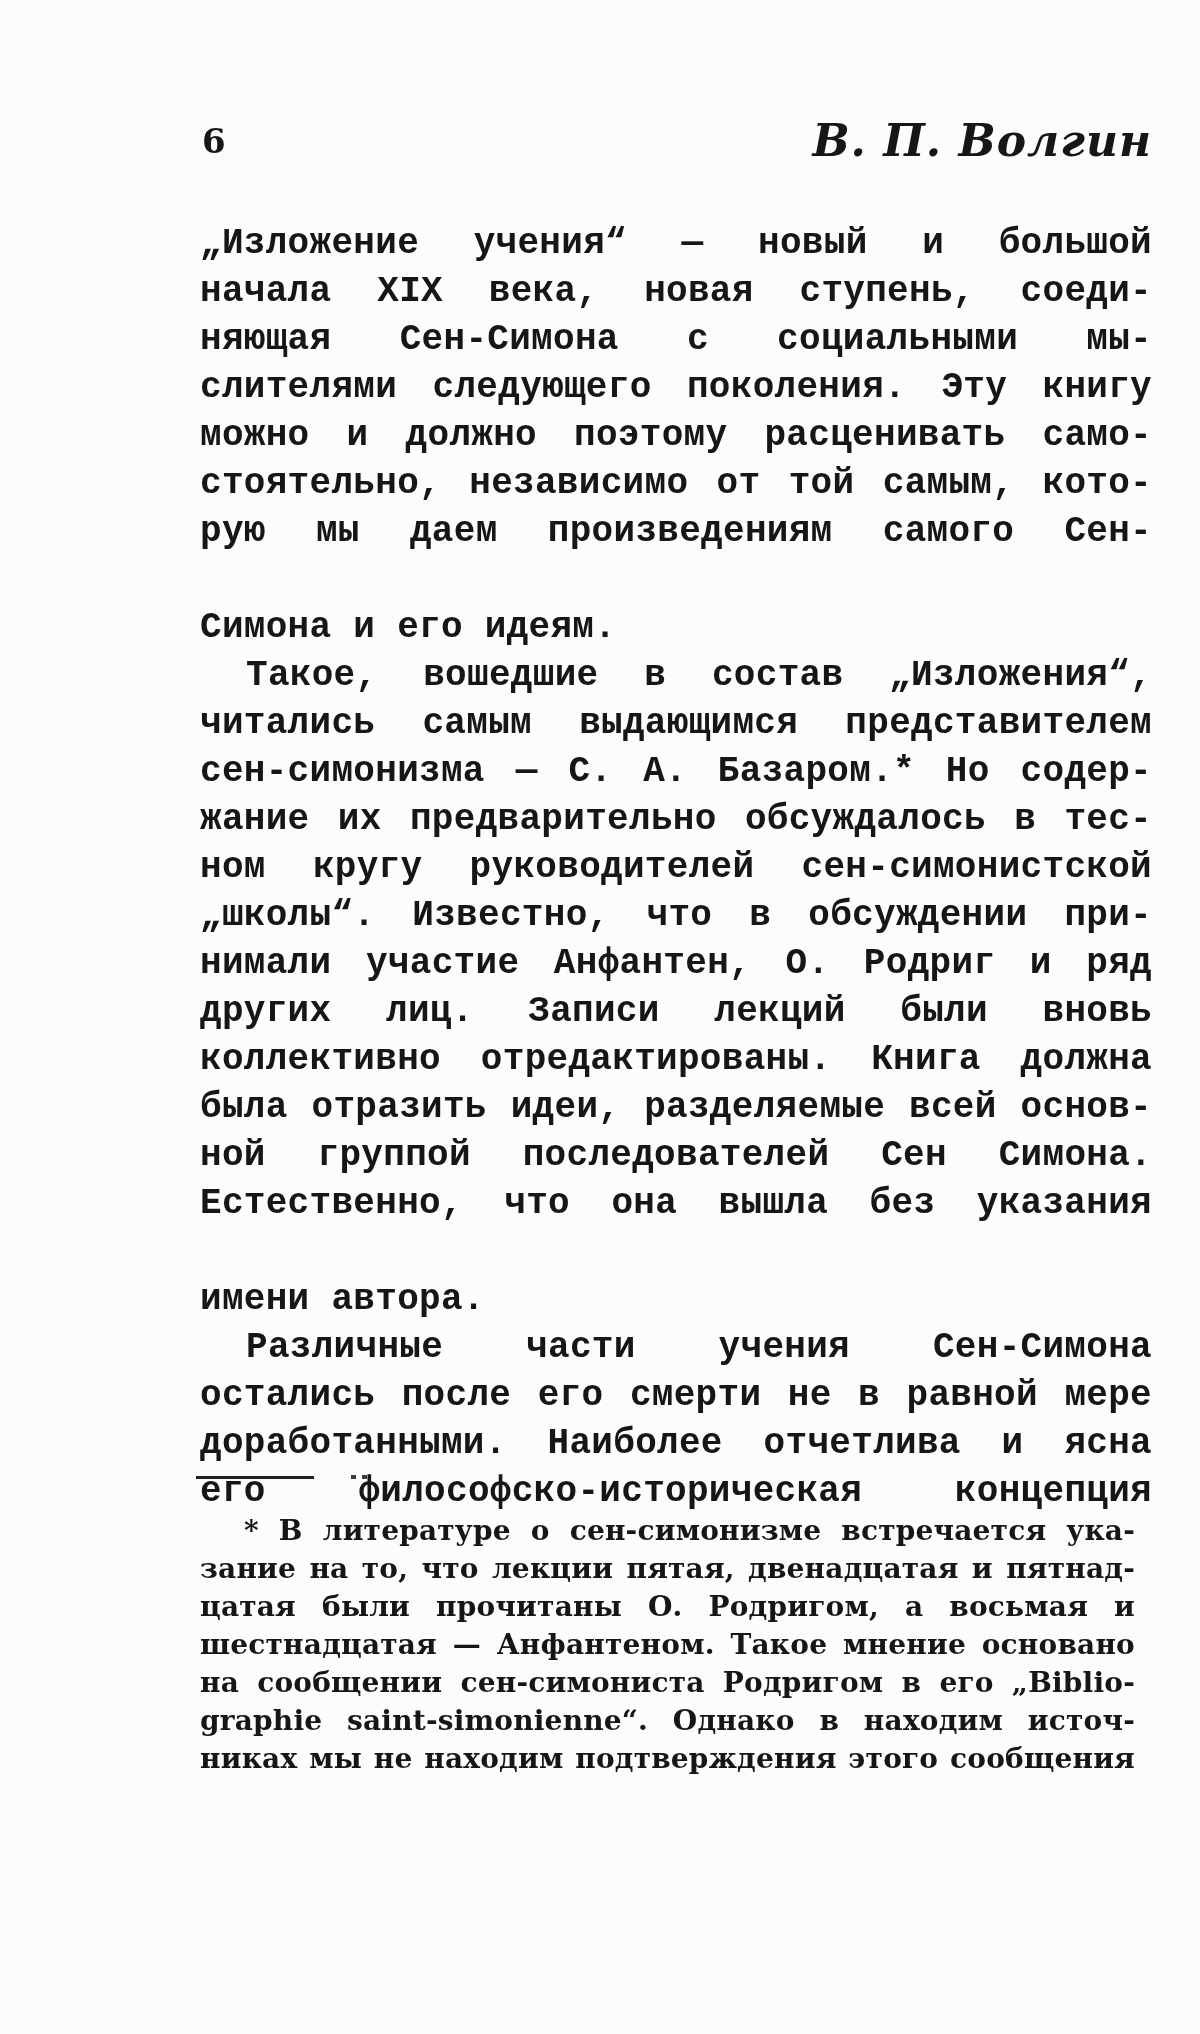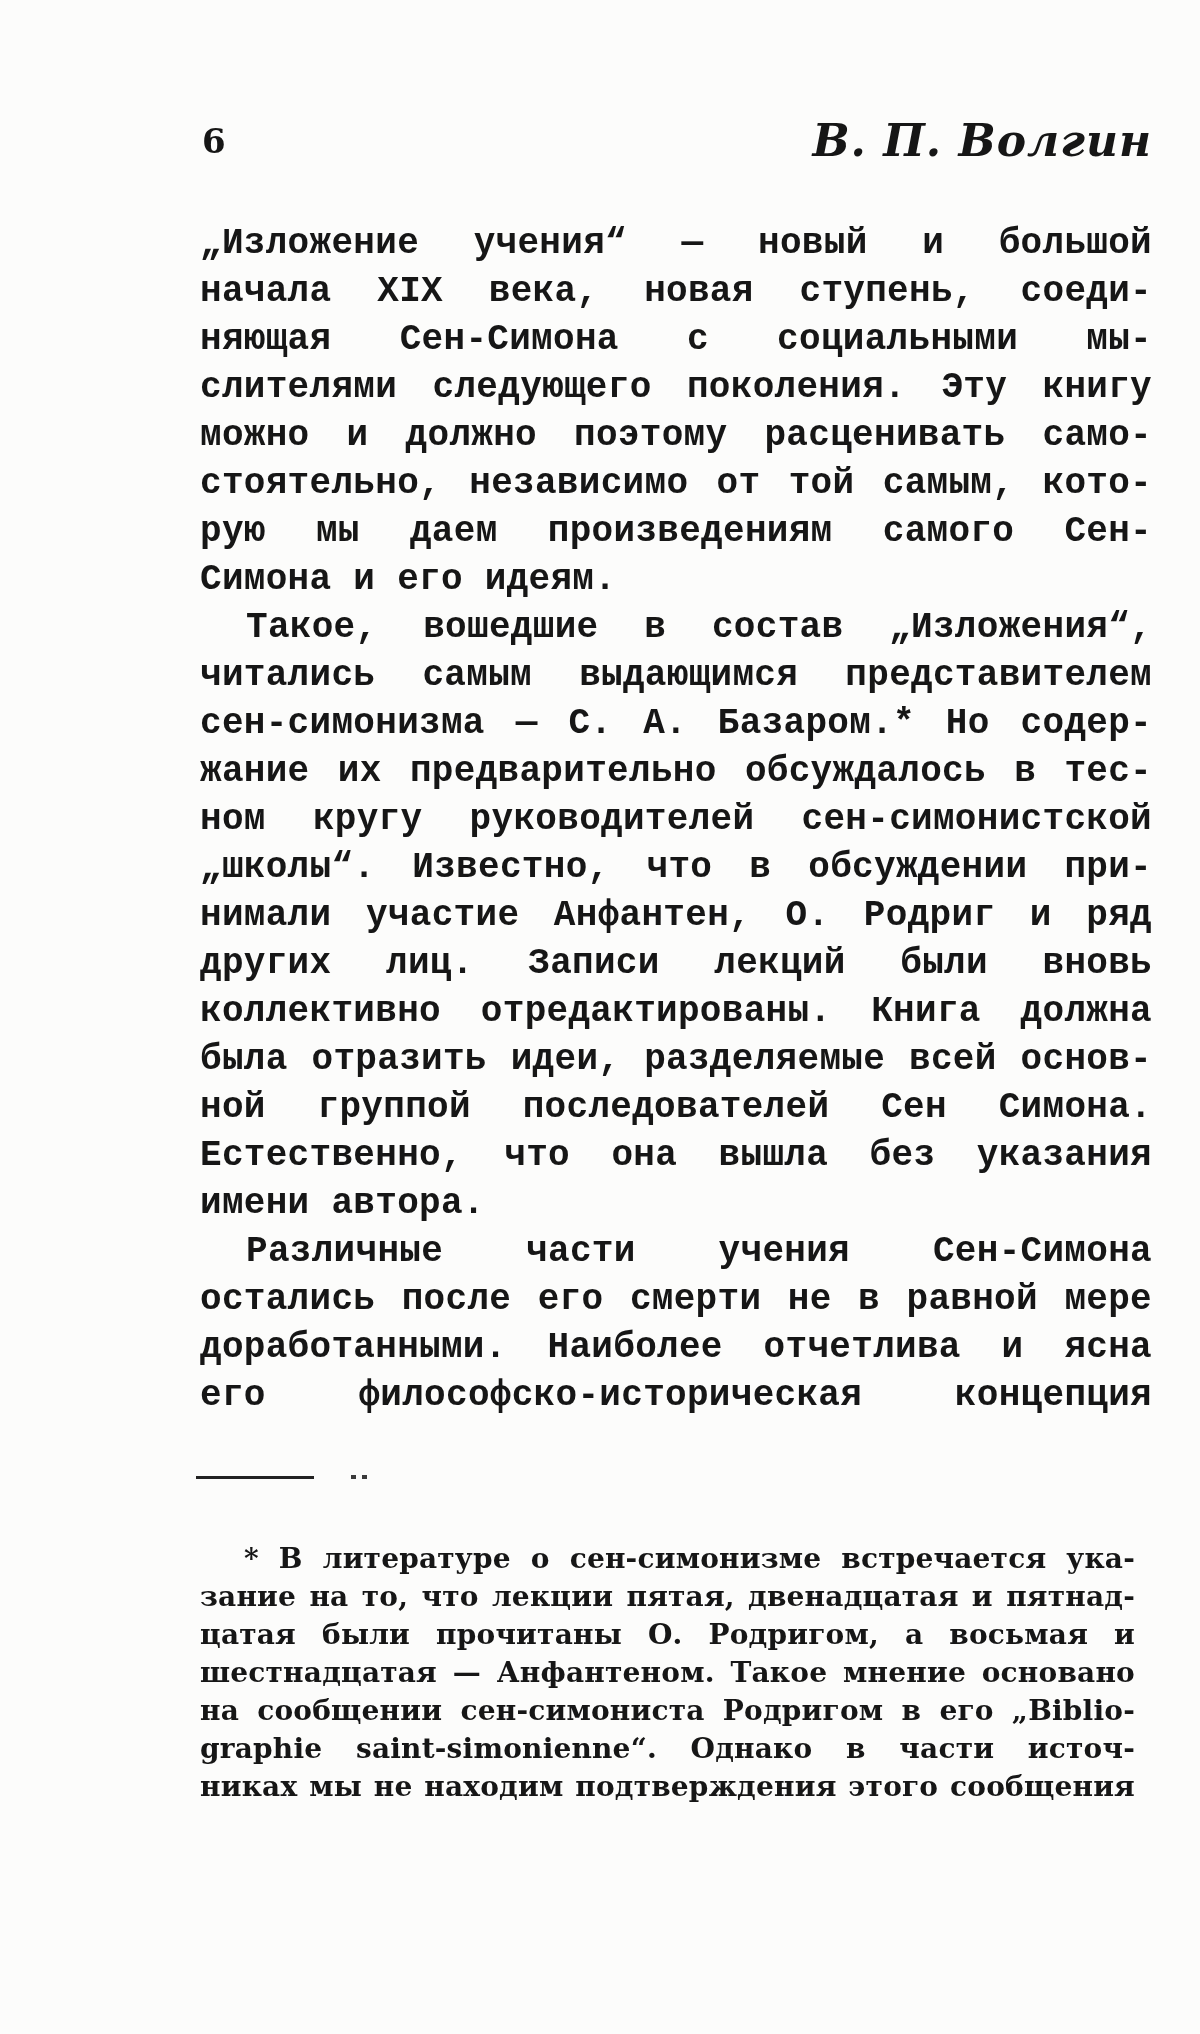--- a/index.html
+++ b/index.html
@@ -62,7 +62,7 @@
     font-family: Liberation Mono, monospace;
   }
   .ln.indent { padding-left: 46px; }
-  .ln.flush  { text-align: left; text-align-last: left; }
+  .ln.flush  { text-align: left; text-align-last: left; margin-top: 48px; }
   
   .footnote-rule {
     position: absolute;

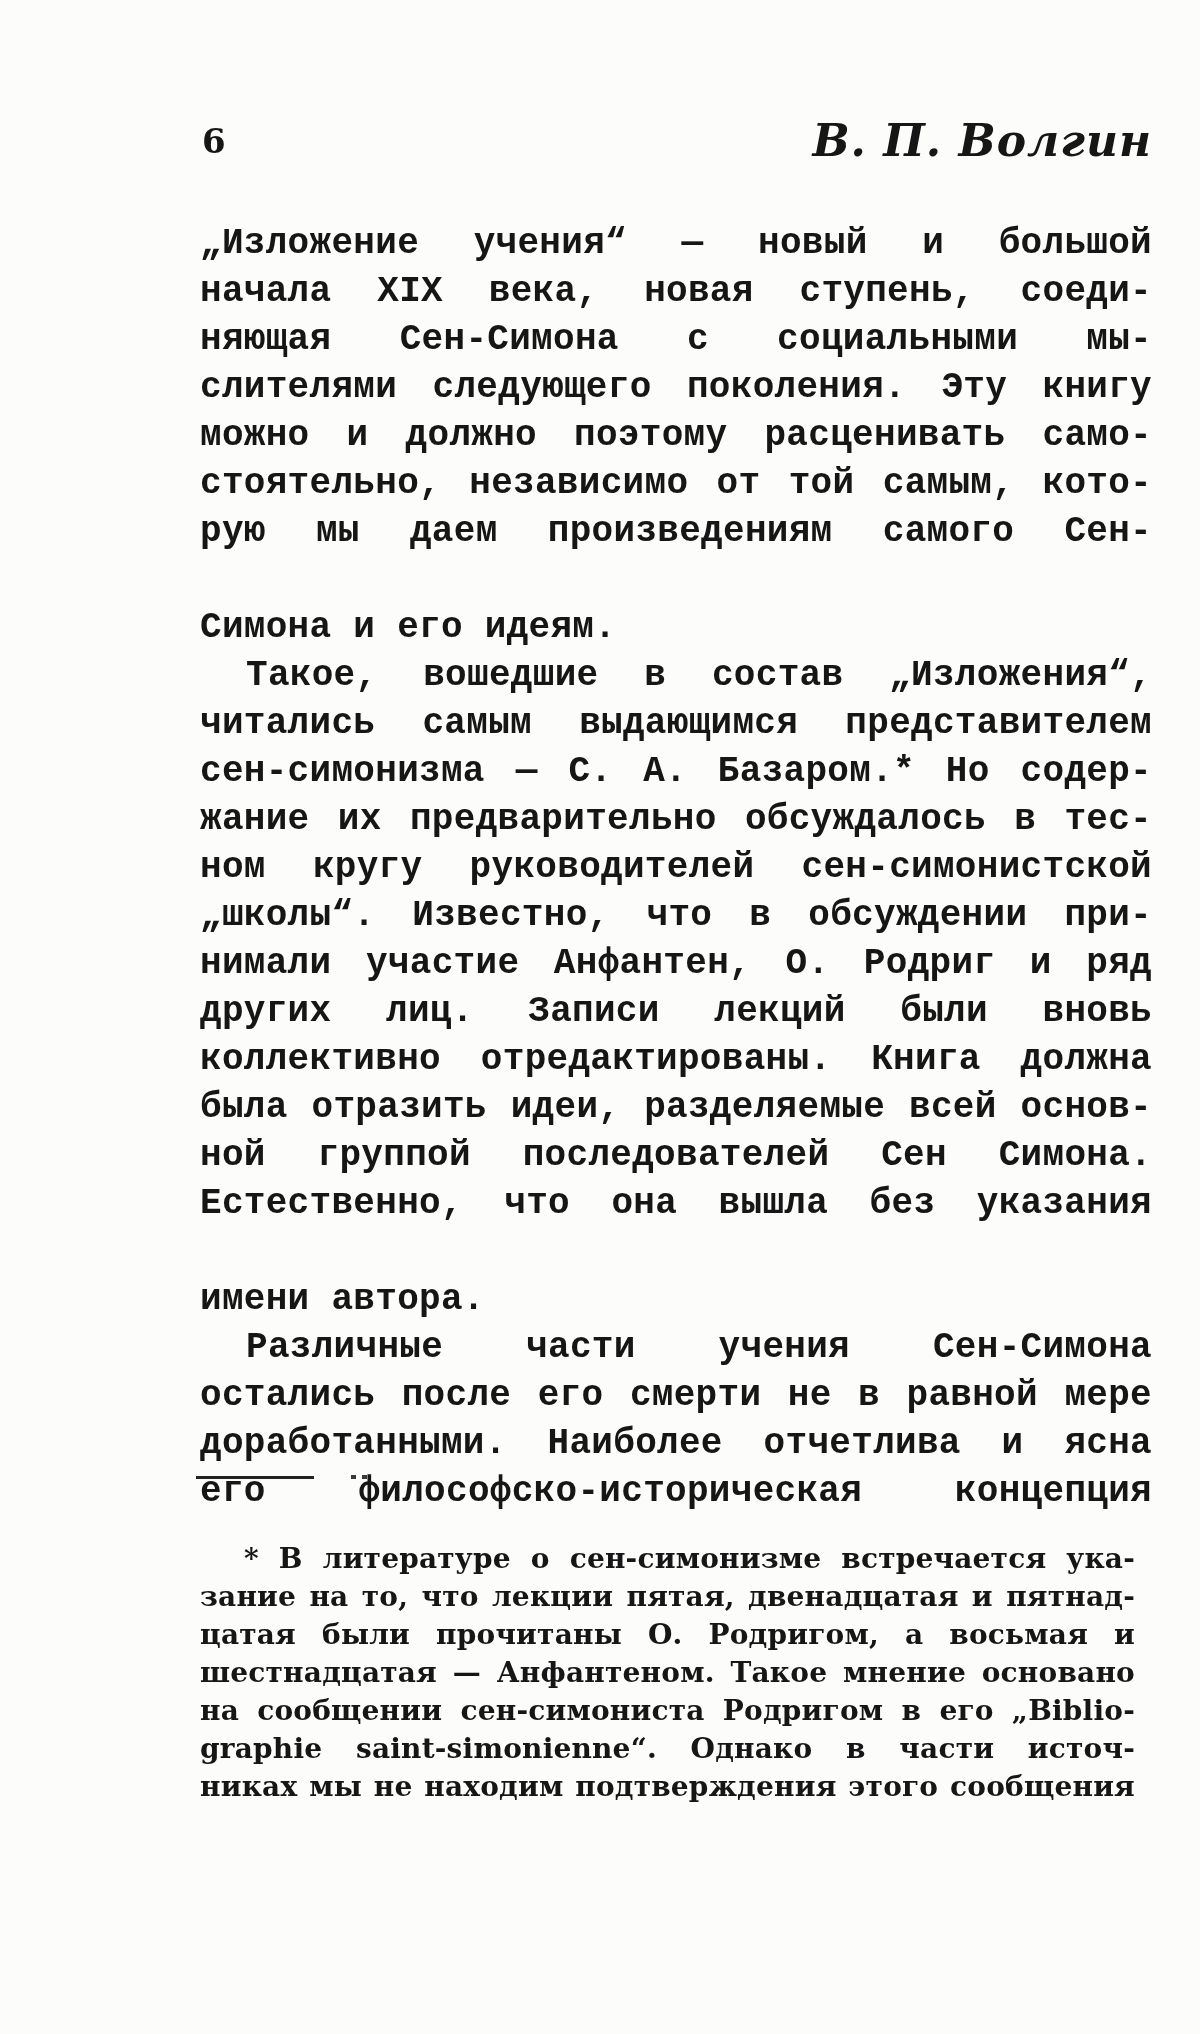--- a/index.html
+++ b/index.html
@@ -88,7 +88,6 @@
     left: 200px;
     top: 1512px;
     width: 935px;
-    margin-top: 28px;
   }
   .fln {
     height: 38px;

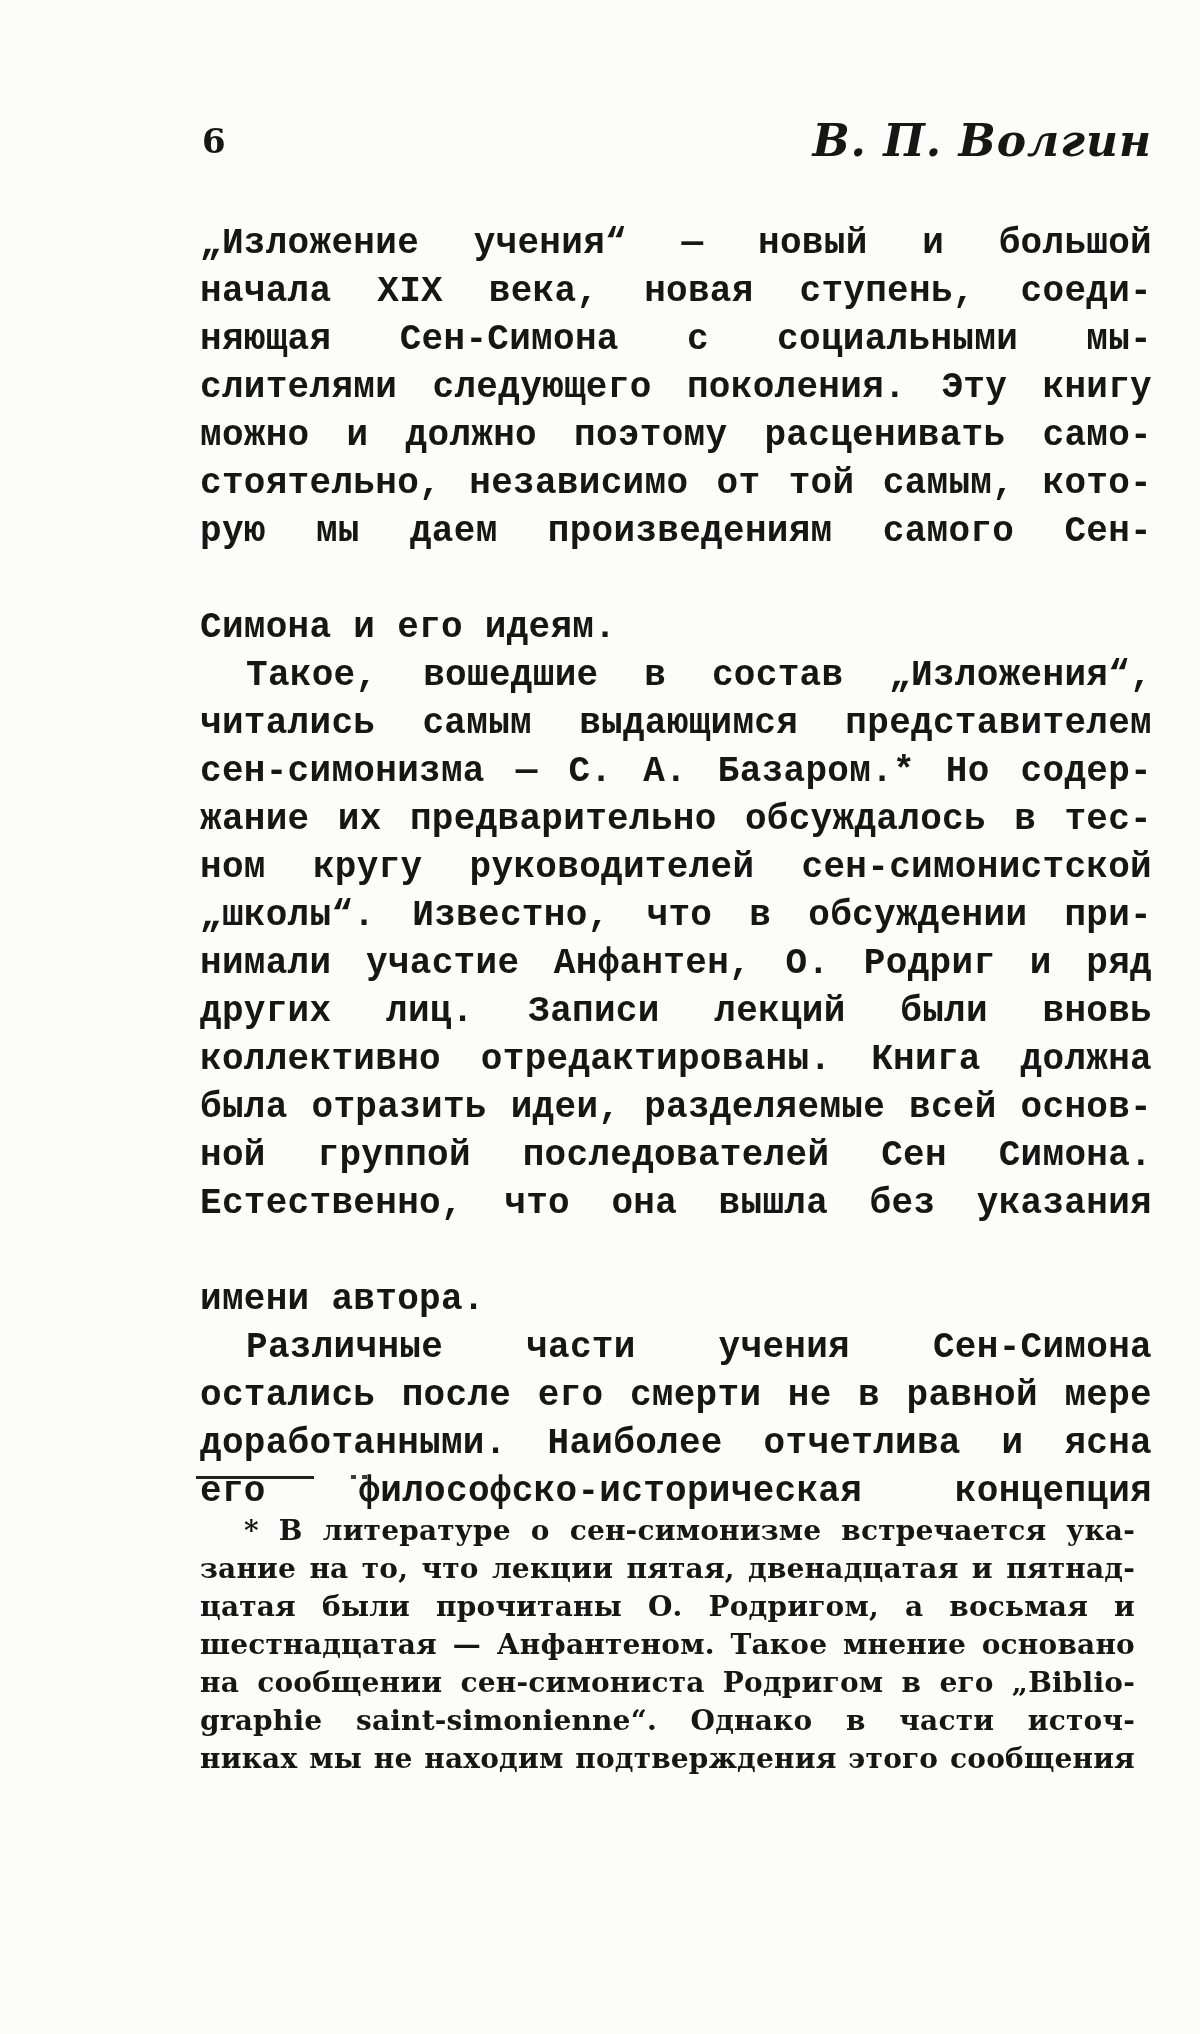--- a/index.html
+++ b/index.html
@@ -148,7 +148,7 @@
     <div class="fln">цатая были прочитаны О. Родригом, а восьмая и</div>
     <div class="fln">шестнадцатая — Анфантеном. Такое мнение основано</div>
     <div class="fln">на сообщении сен-симониста Родригом в его „Biblio-</div>
-    <div class="fln">graphie saint-simonienne“. Однако в части источ-</div>
+    <div class="fln">graphie saint-simonienne“. Однако в находим источ-</div>
     <div class="fln">никах мы не находим подтверждения этого сообщения</div>
   </aside>
 

